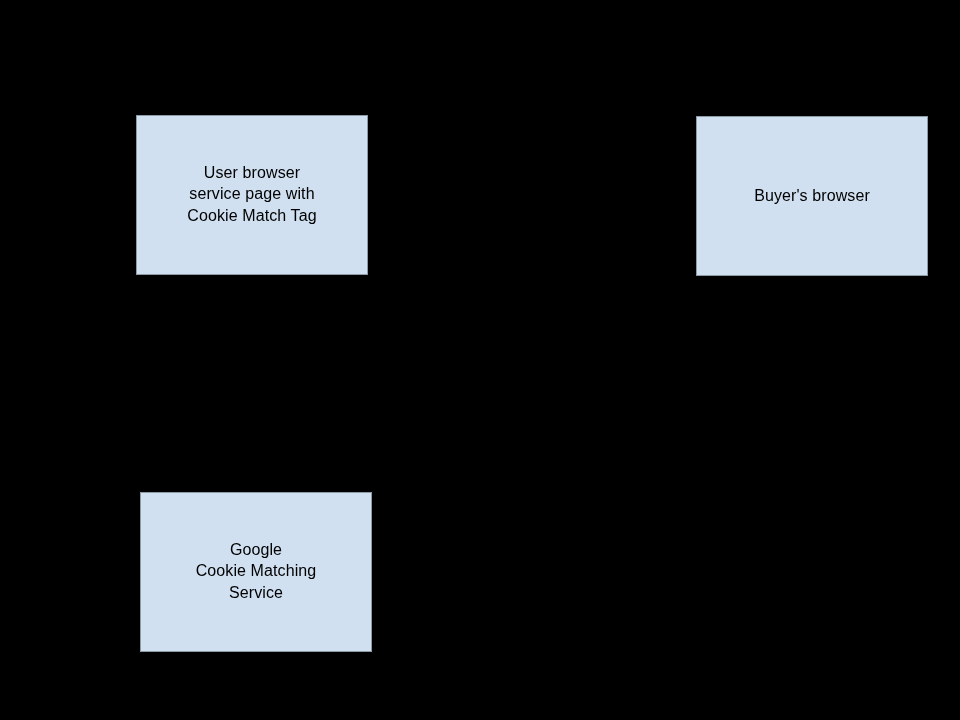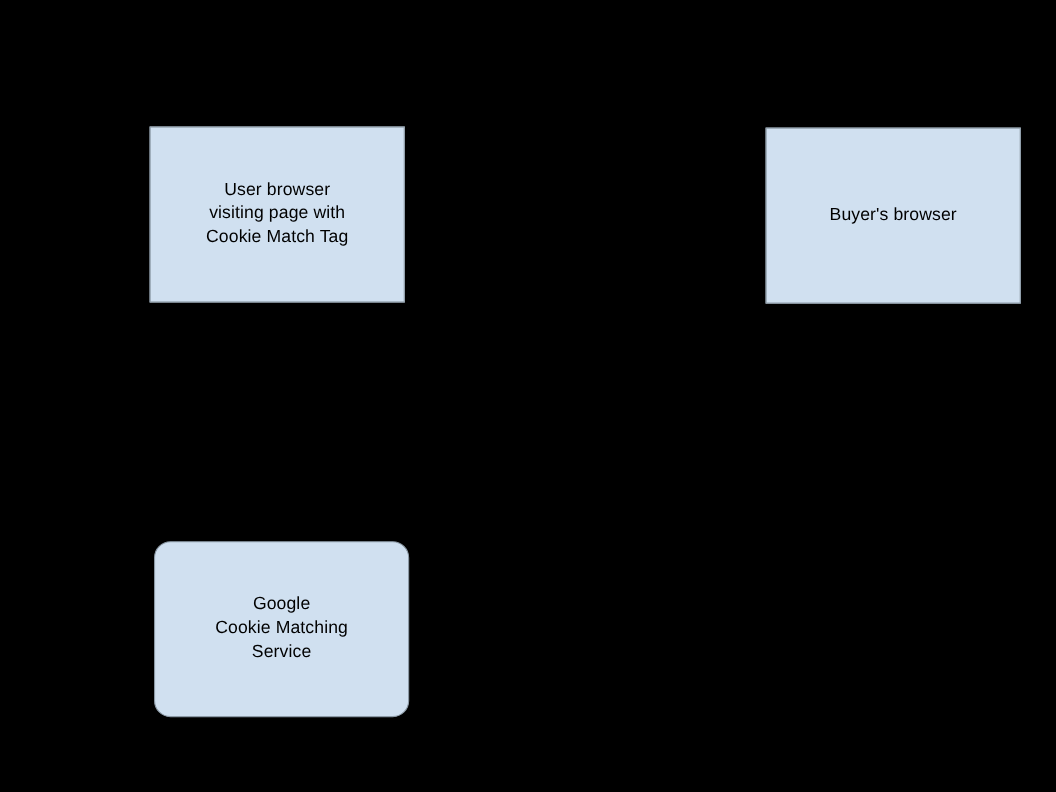--- a/index.html
+++ b/index.html
@@ -87,7 +87,7 @@
 
   <div class="node" id="node-user-browser" style="left: 136px; top: 115px; width: 232px; height: 160px; background: rgb(208, 224, 240); border-color: rgb(140, 154, 166); color: rgb(0, 0, 0);">
     <span class="node-label">User browser
-visiting page with
+service page with
 Cookie Match Tag</span>
   </div>
 

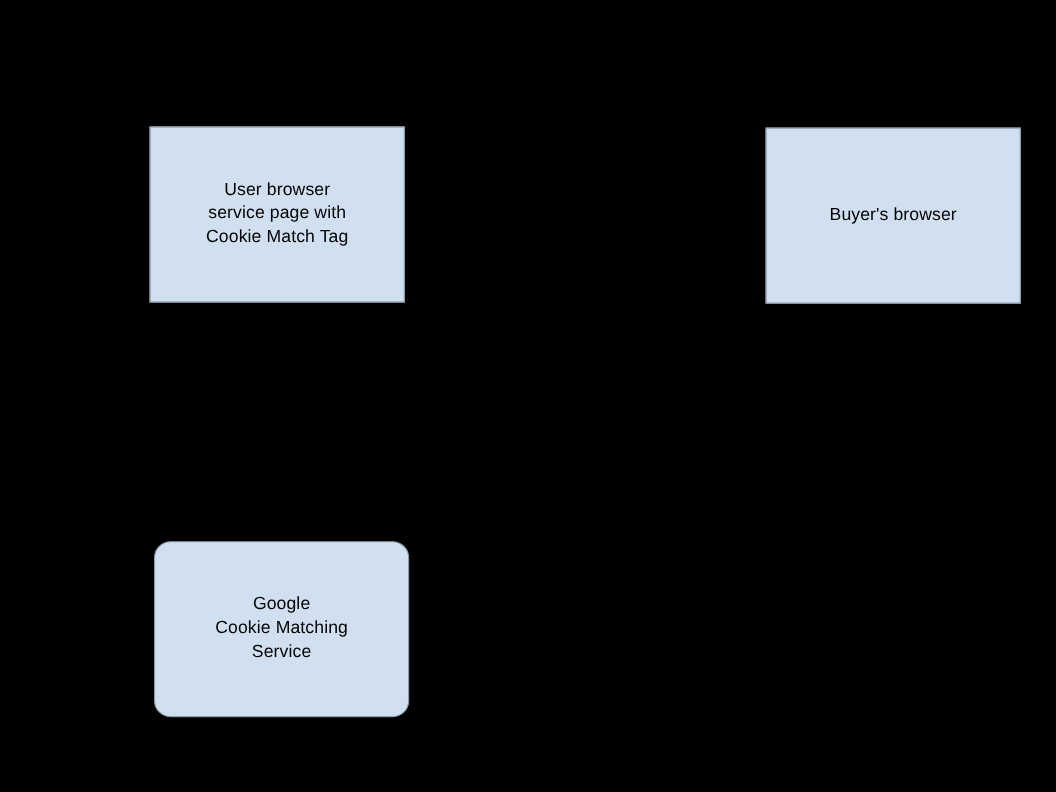--- a/index.html
+++ b/index.html
@@ -62,7 +62,6 @@
     top: 492px;
     width: 232px;
     height: 160px;
-    border-radius: 15px;
   }
   #node-google-cms .node-label {
     transform: translateY(-1px);

